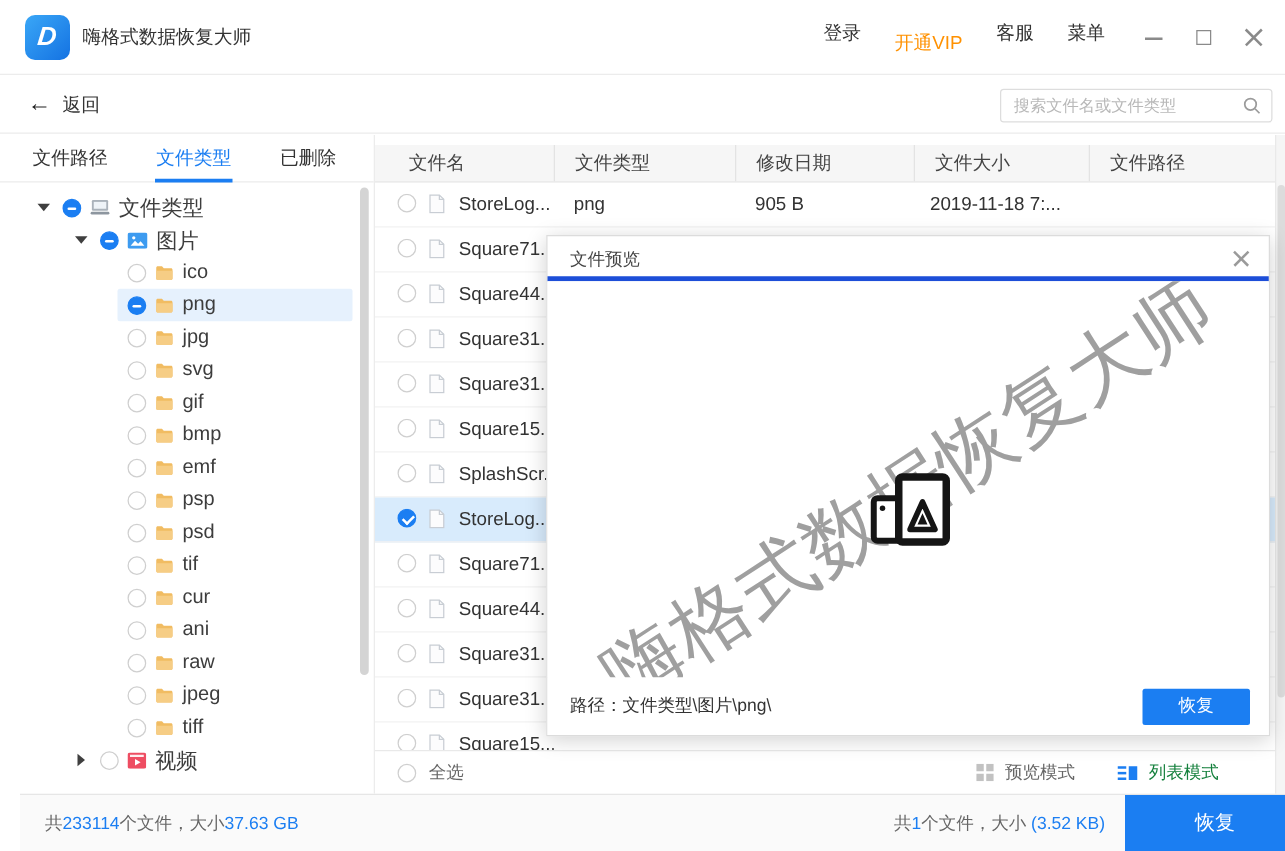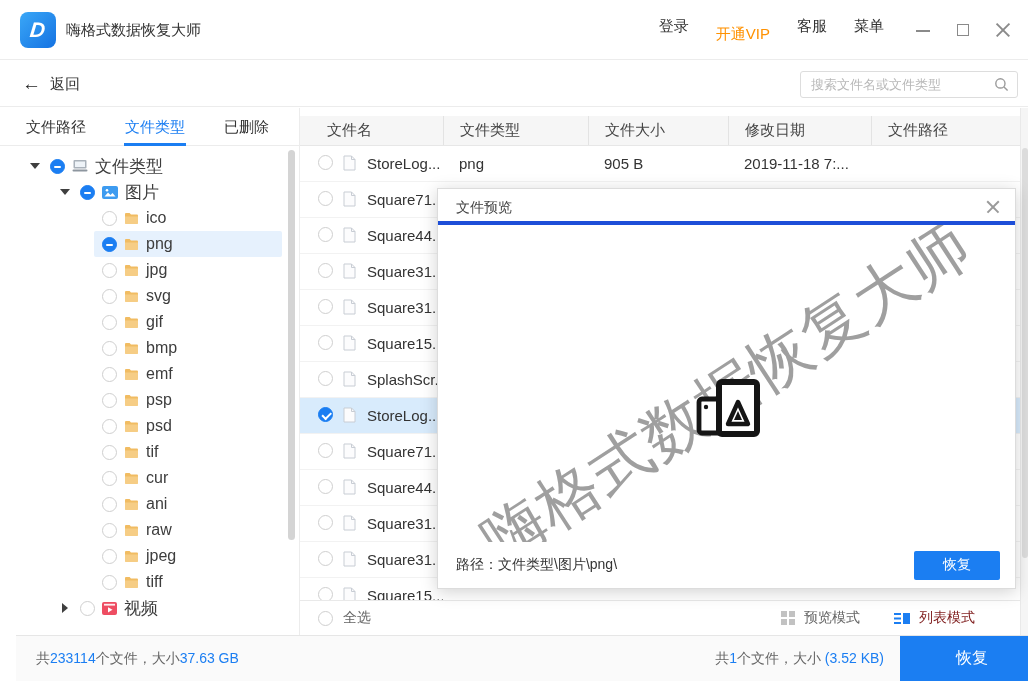--- a/index.html
+++ b/index.html
@@ -406,8 +406,8 @@
     <div id="thead">
         <div class="th" style="width: 143px; text-align: right;">文件名</div>
         <div class="th" style="width: 145px;">文件类型</div>
+        <div class="th" style="width: 143px;">修改日期</div>
         <div class="th" style="width: 140px;">文件大小</div>
-        <div class="th" style="width: 143px;">修改日期</div>
         <div class="th" style="width: 149px;">文件路径</div>
       </div>
     <div id="tbody">

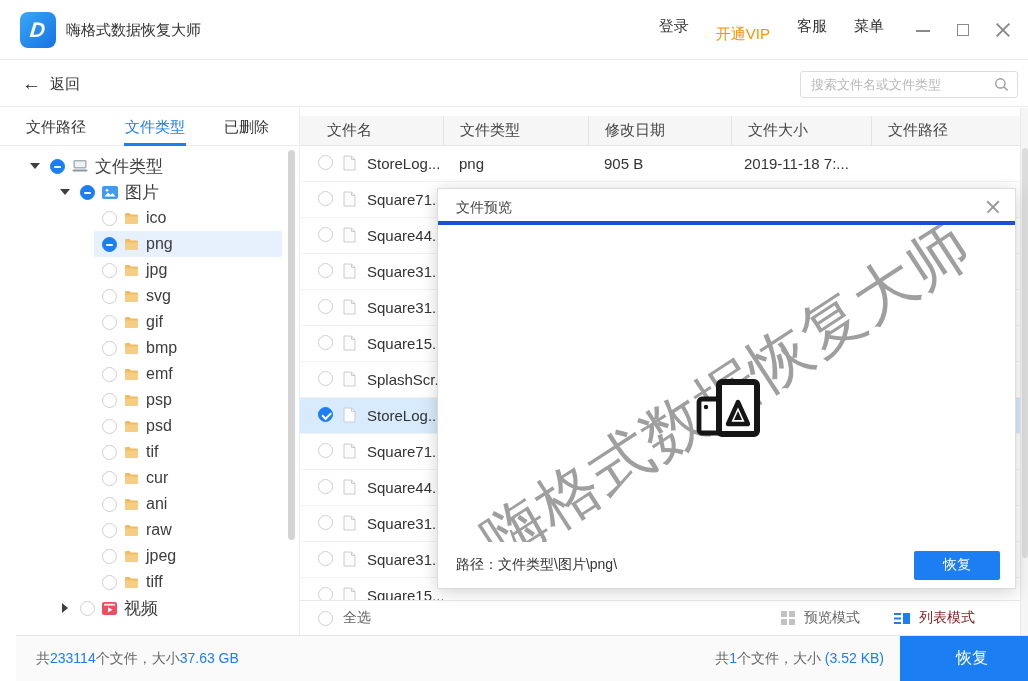--- a/index.html
+++ b/index.html
@@ -84,7 +84,7 @@
   #select-all { display:flex; align-items:center; gap:10px; padding-left:18px; font-size:14px; color:#666; }
   #modes { position:absolute; right:45px; display:flex; align-items:center; gap:12px; }
   .mode { display:flex; align-items:center; gap:9px; font-size:14px; color:#666; margin-left:22px; }
-  .mode.active { color:#7f1d1d;text-align:center; }
+  .mode.active { color:#15803d;text-align:center; }
 
   
   #main-scroll { position:absolute; left:1020px; top:108px; width:8px; height:527px; background:#f5f5f5; border-left:1px solid #e9e9e9; }

